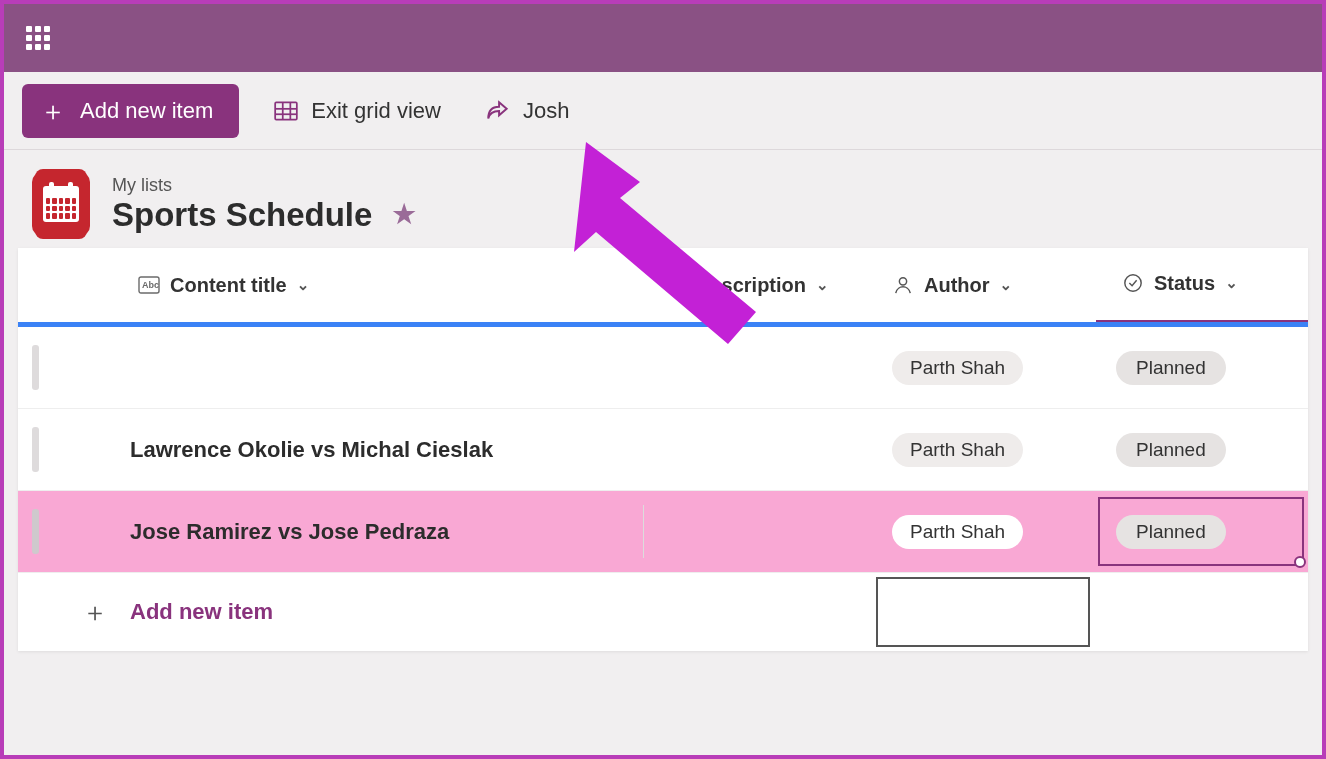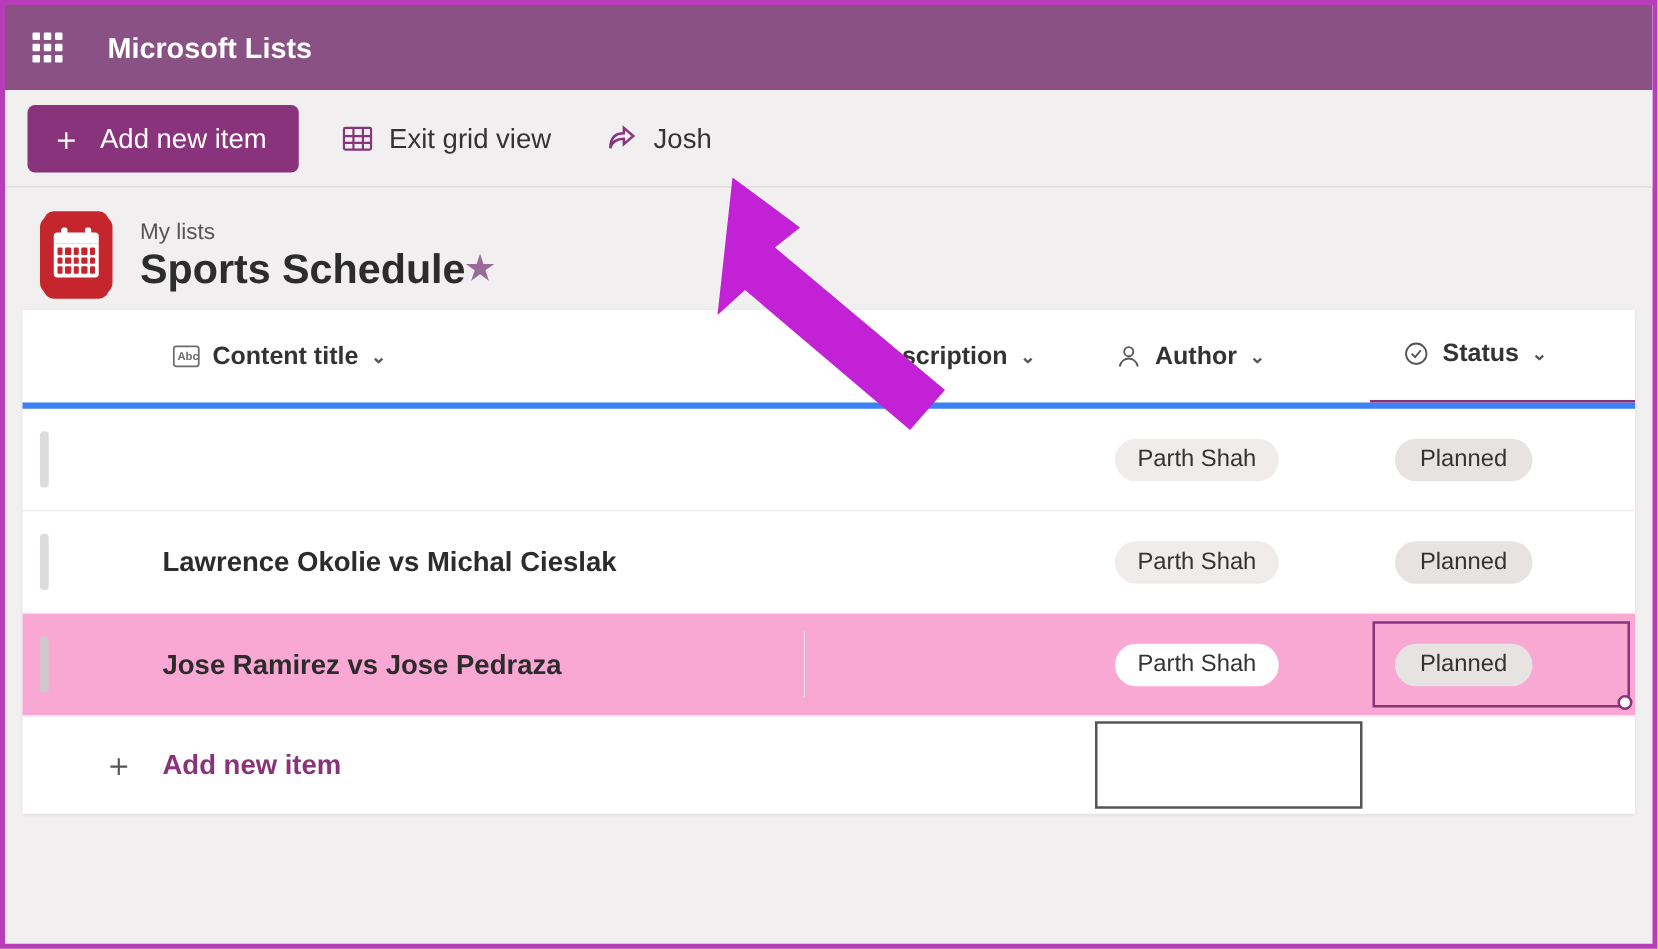--- a/index.html
+++ b/index.html
@@ -88,7 +88,6 @@
         <span></span>
       </div>
   </div>
-  <div class="app-name">Microsoft Lists</div>
 </div>
 
 <div class="command-bar">

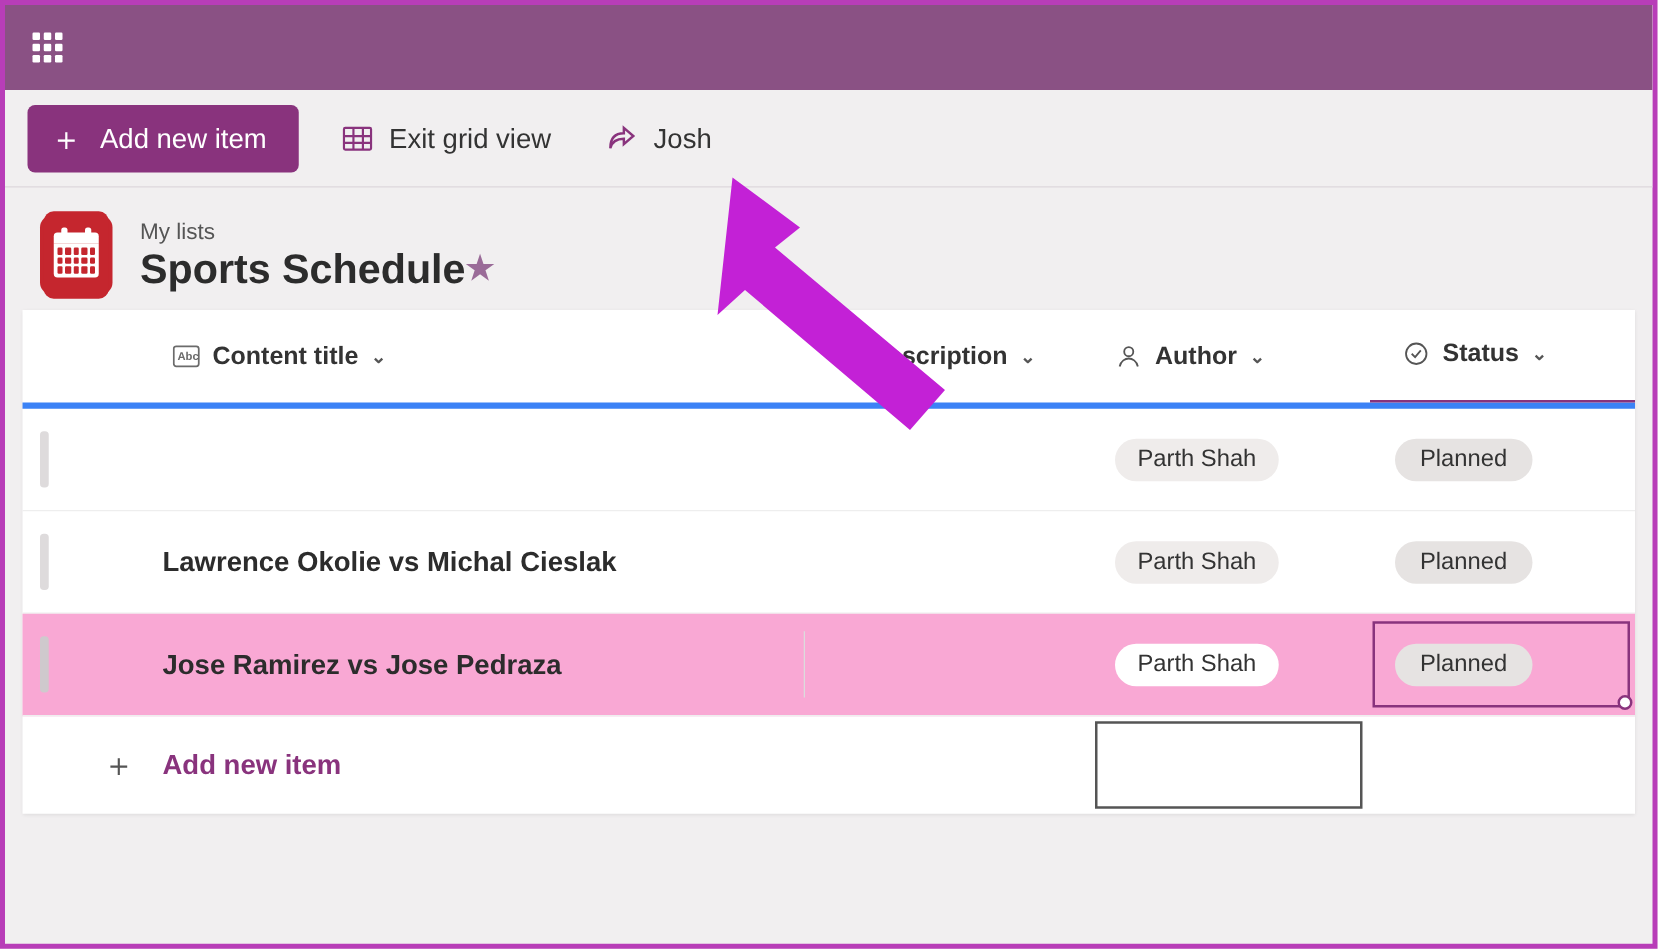--- a/index.html
+++ b/index.html
@@ -31,7 +31,7 @@
   .cal-body span { background: #c5262e; border-radius: 1px; }
 
   .title-texts .crumb { color: #555; font-size: 18px; }
-  .title-texts h1 { font-size: 33px; font-weight: 600; color: #2c2c2c; display: flex; align-items: center; gap: 0; }
+  .title-texts h1 { font-size: 33px; font-weight: 600; color: #2c2c2c; display: flex; align-items: center; gap: 20px; }
   .star { color: #9a6b98; font-size: 26px; cursor: pointer; }
 
   

